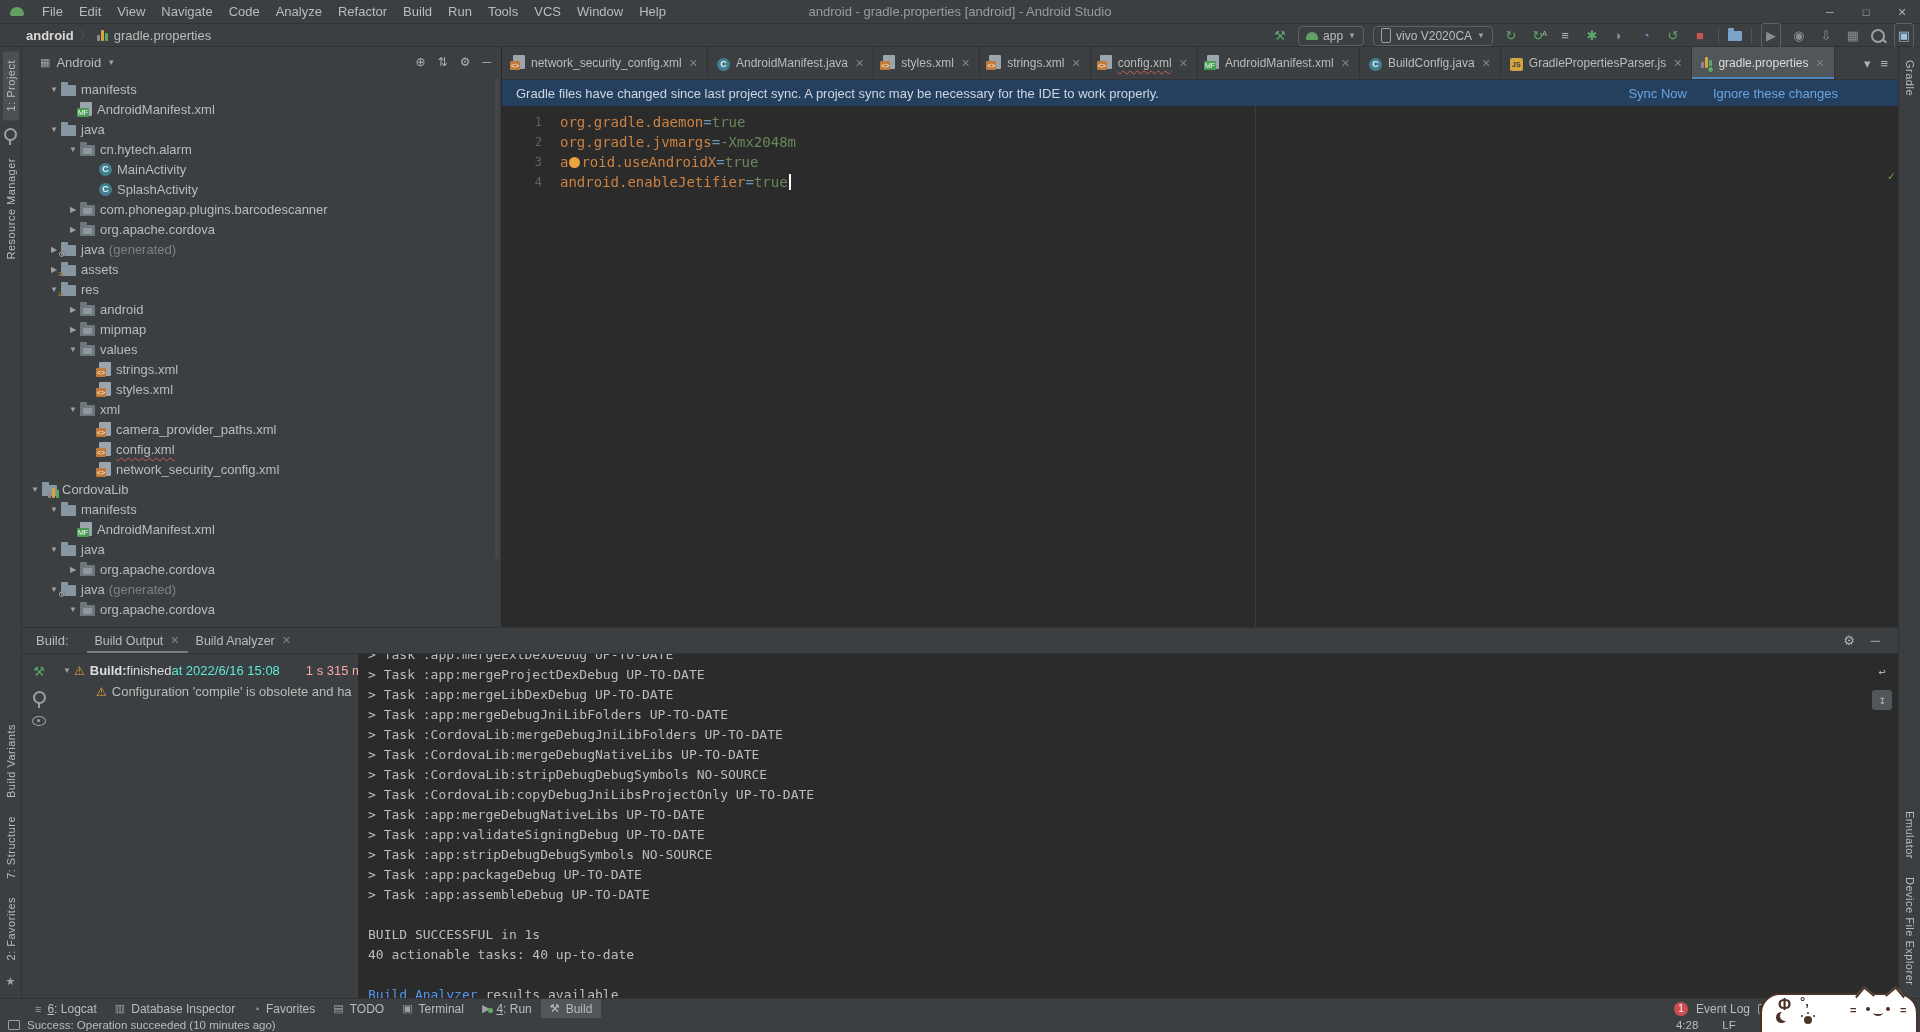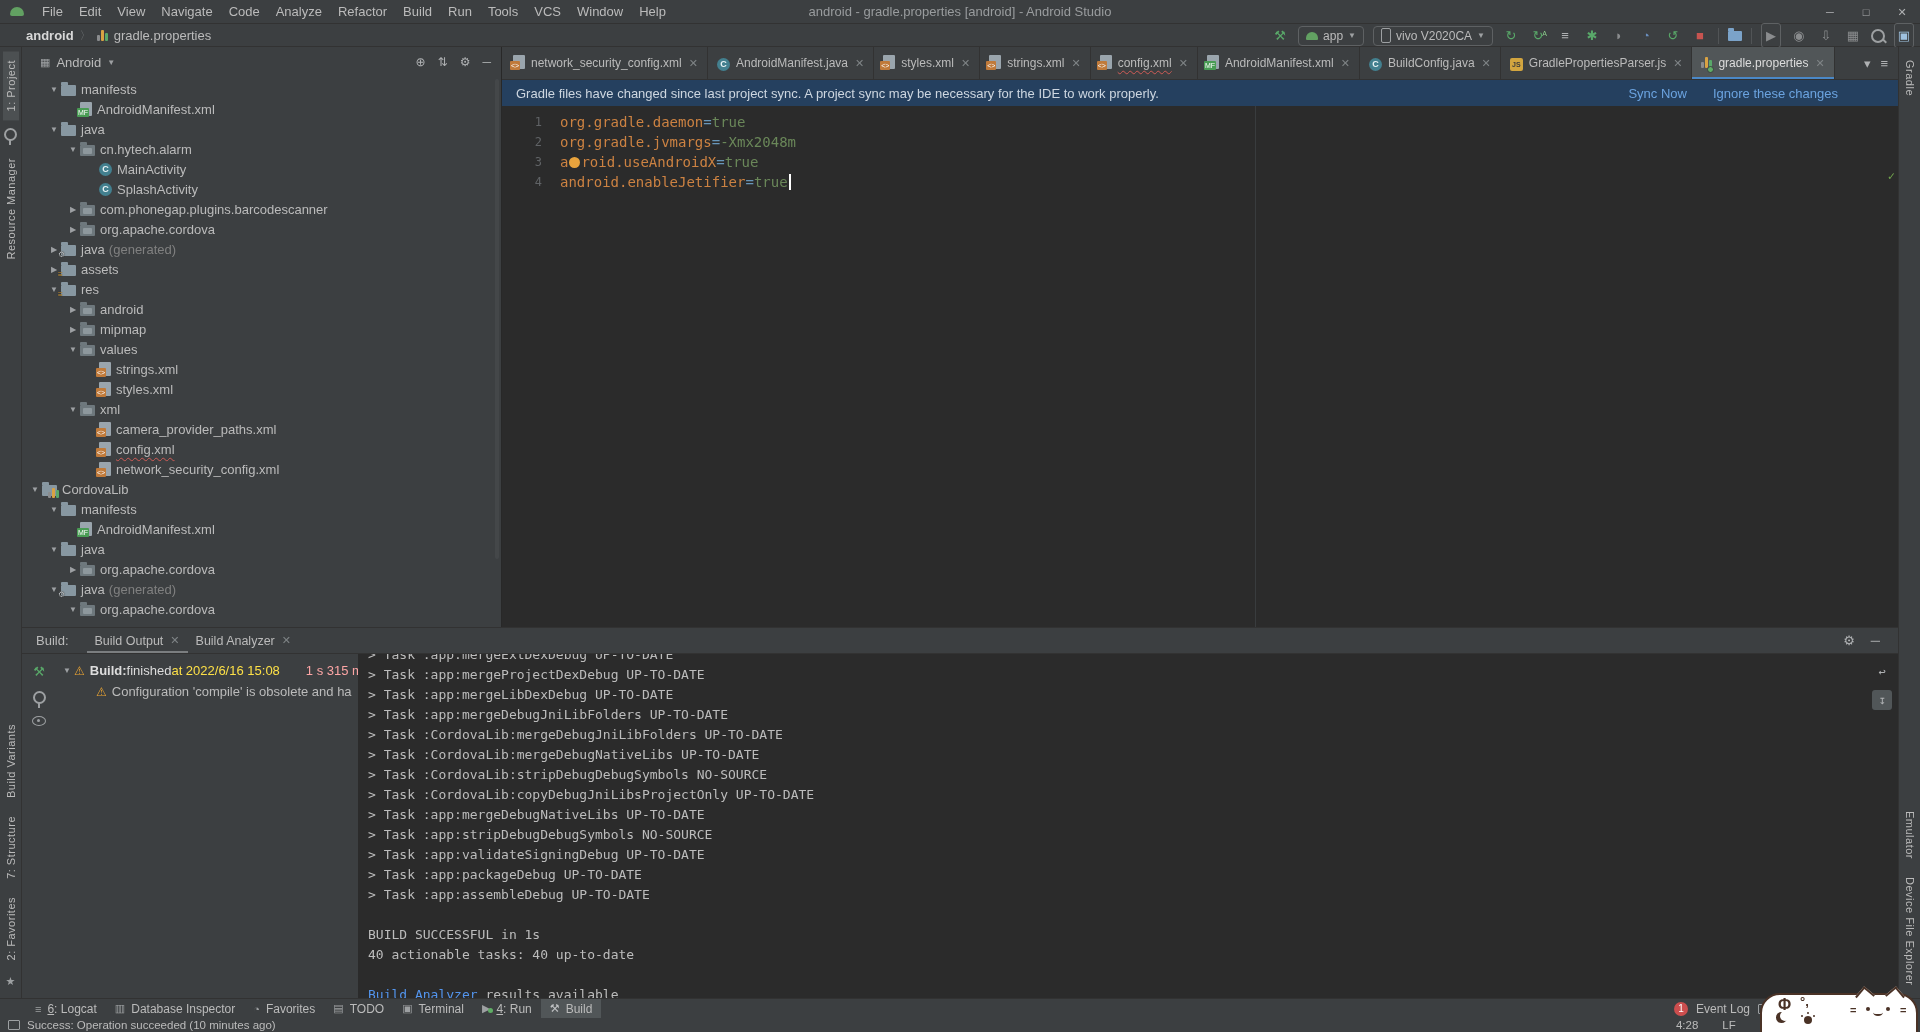--- a/index.html
+++ b/index.html
@@ -117,7 +117,7 @@
   .bt-row{height:21px;display:flex;align-items:center;white-space:nowrap;}
   .bt-title{color:#dddddd;font-weight:bold;}
   .bt-title2{color:#dddddd;}
-  .bt-meta{color:#fde047;}
+  .bt-meta{color:#5eead4;}
   .bt-dur{color:#fca5a5;margin-left:26px;}
   .bt-text{color:#bbbbbb;margin-left:5px;}
   #console{position:absolute;left:336px;top:0;right:0;bottom:0;background:#2b2b2b;font-family:"DejaVu Sans Mono",monospace;font-size:13px;color:#bcbcbc;padding-left:10px;box-sizing:border-box;overflow:hidden;}

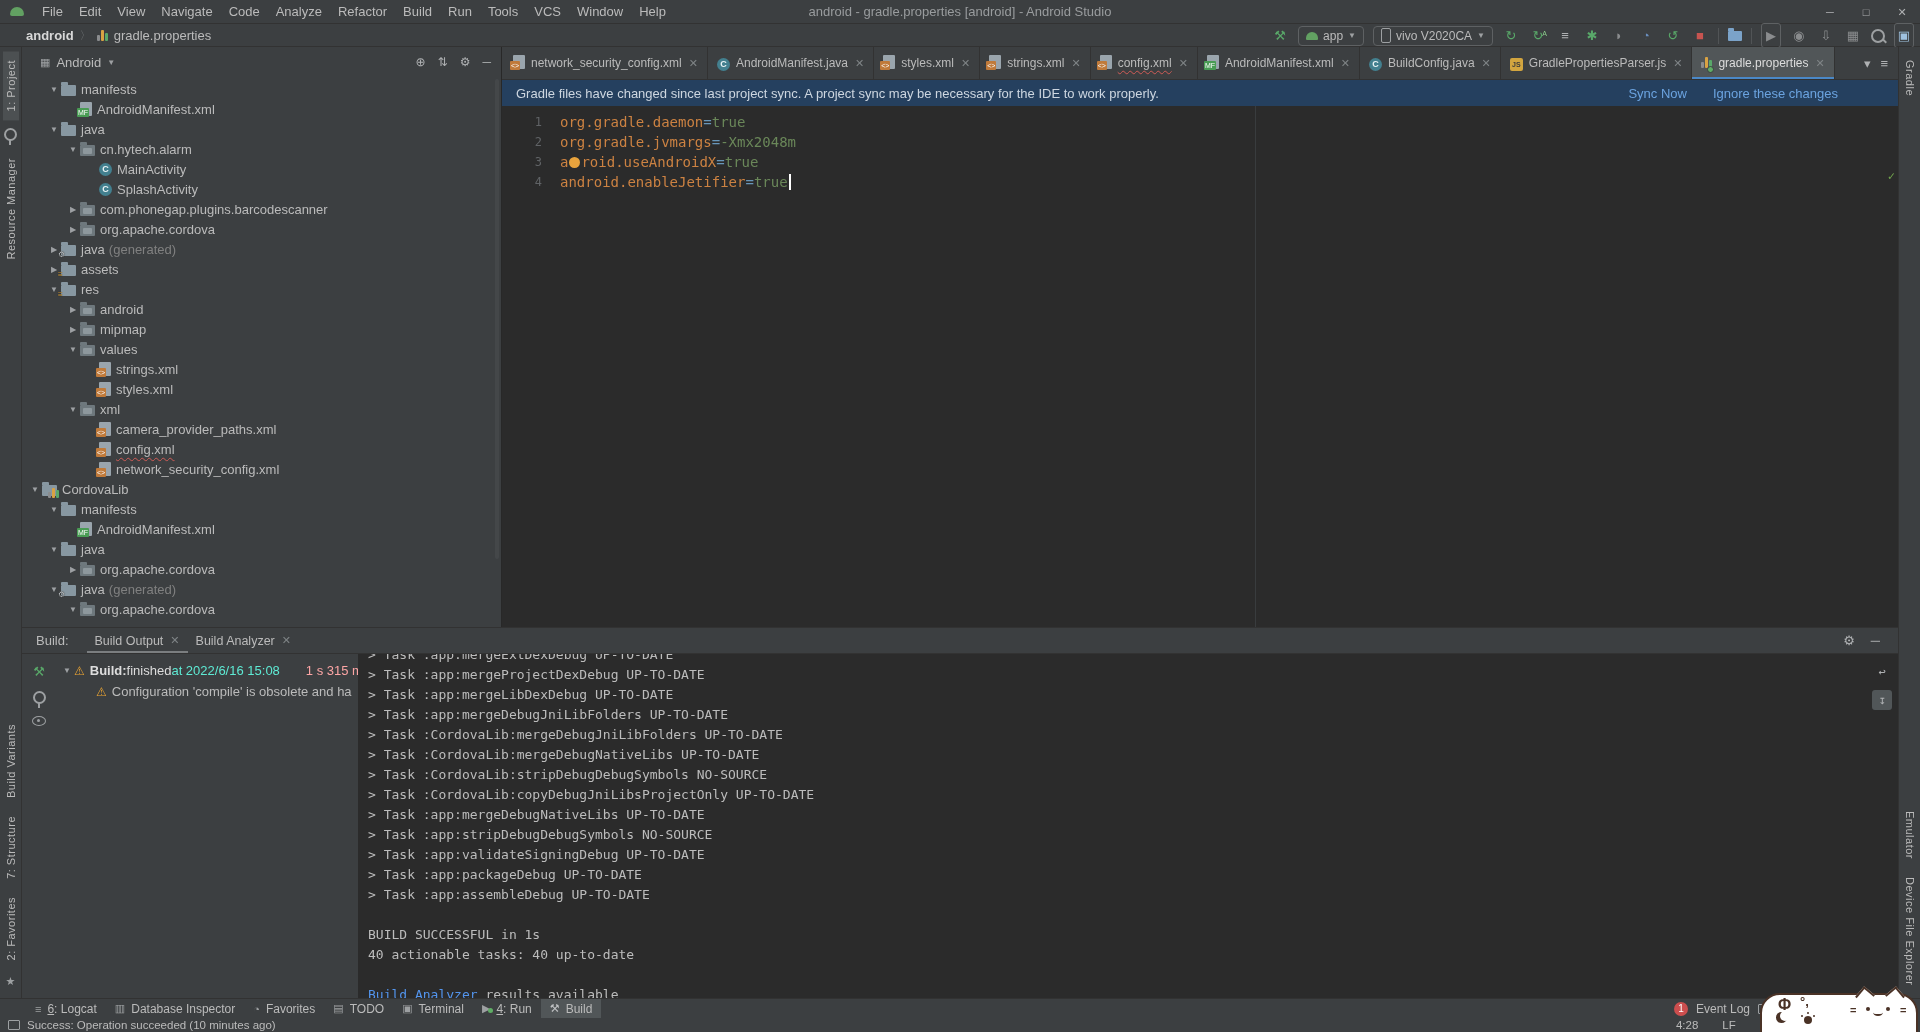--- a/index.html
+++ b/index.html
@@ -573,8 +573,8 @@
             <div class="con-line">&gt; Task :CordovaLib:stripDebugDebugSymbols NO-SOURCE</div>
             <div class="con-line">&gt; Task :CordovaLib:copyDebugJniLibsProjectOnly UP-TO-DATE</div>
             <div class="con-line">&gt; Task :app:mergeDebugNativeLibs UP-TO-DATE</div>
+            <div class="con-line">&gt; Task :app:validateSigningDebug UP-TO-DATE</div>
             <div class="con-line">&gt; Task :app:stripDebugDebugSymbols NO-SOURCE</div>
-            <div class="con-line">&gt; Task :app:validateSigningDebug UP-TO-DATE</div>
             <div class="con-line">&gt; Task :app:packageDebug UP-TO-DATE</div>
             <div class="con-line">&gt; Task :app:assembleDebug UP-TO-DATE</div>
             <div class="con-line"></div>

